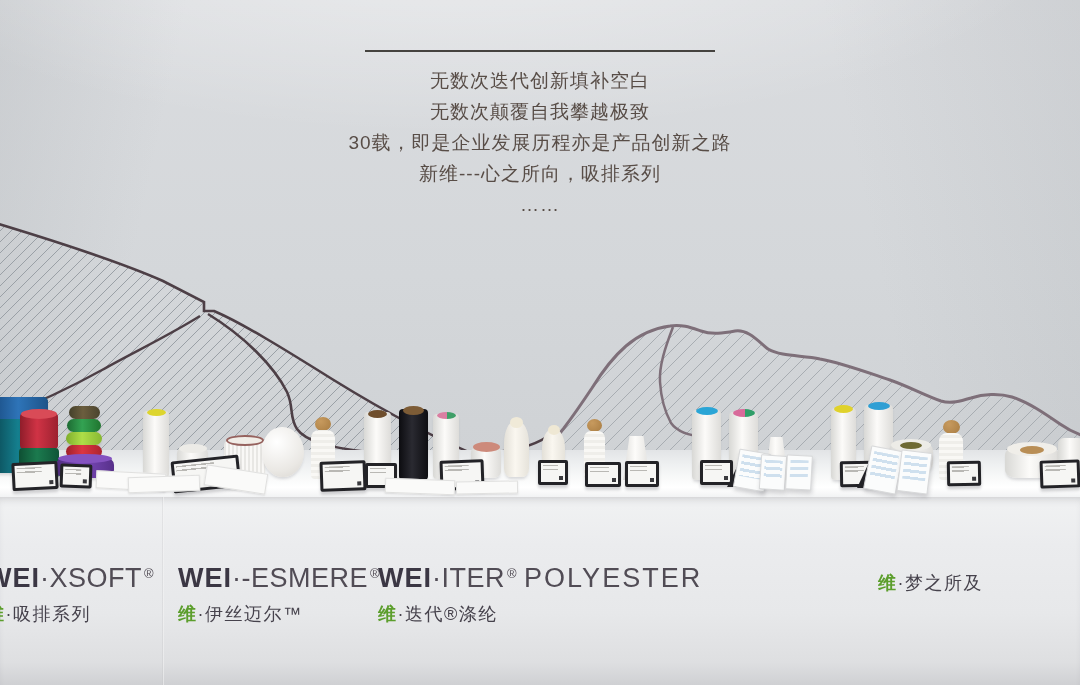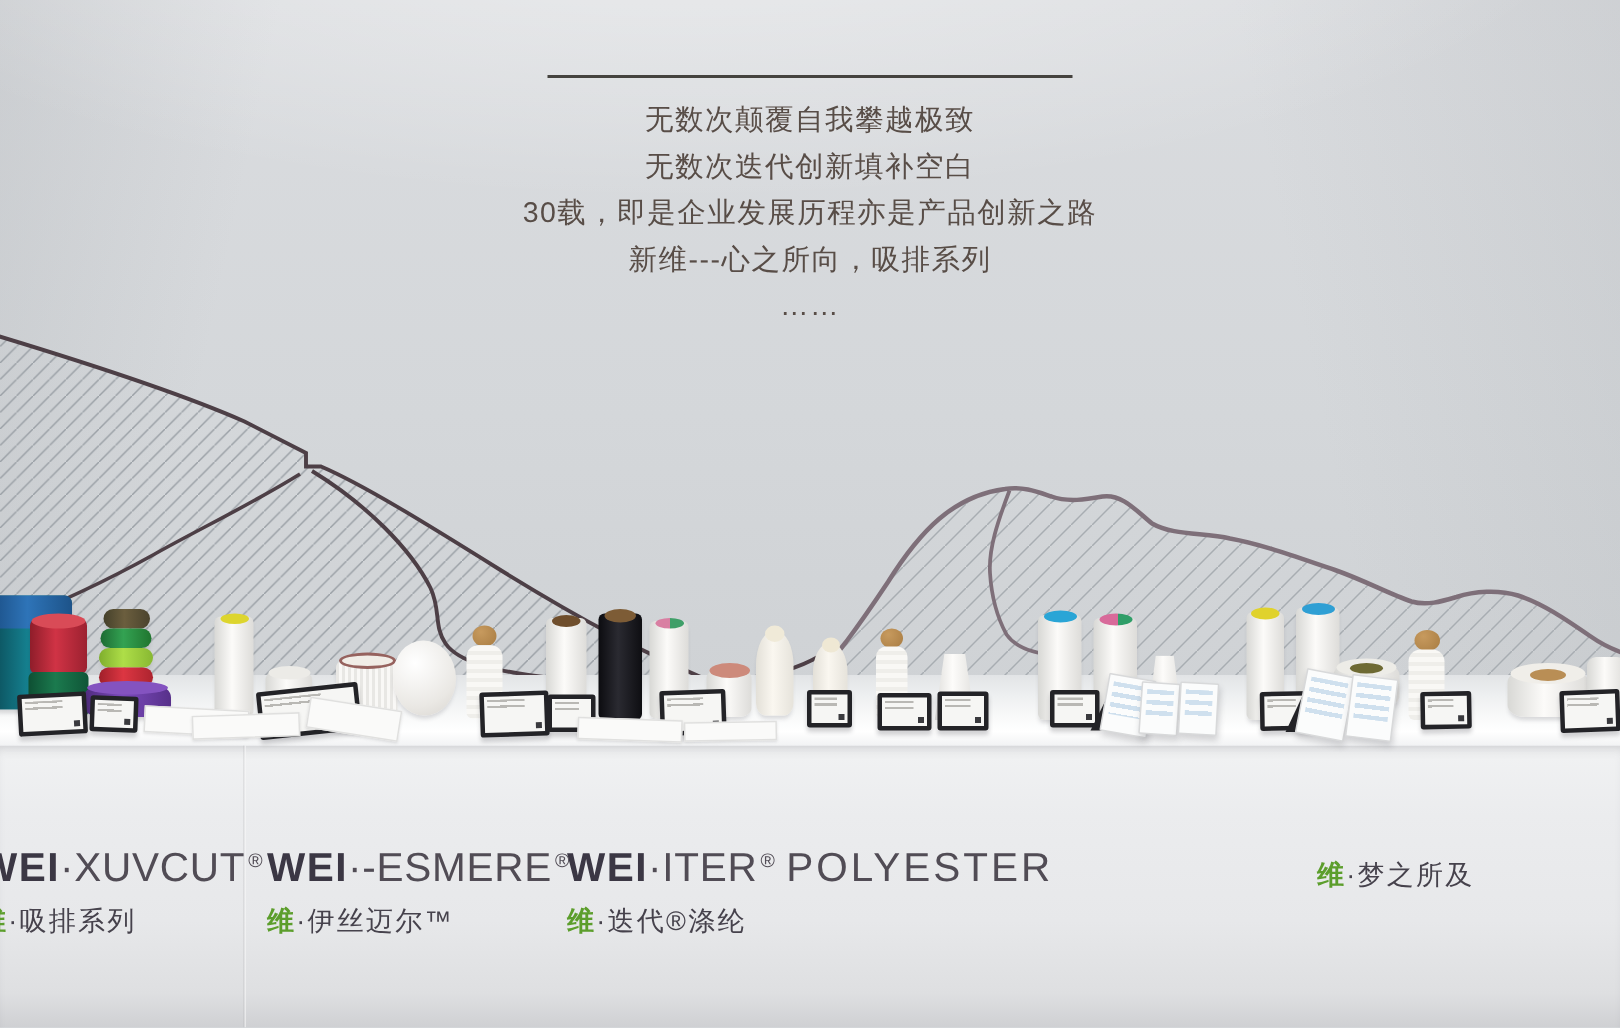--- a/index.html
+++ b/index.html
@@ -116,8 +116,8 @@
 <div class="head">
   <div class="rule"></div>
   <div class="tagline">
+    <div>无数次迭代创新填补空白</div>
     <div>无数次颠覆自我攀越极致</div>
-    <div>无数次迭代创新填补空白</div>
     <div>30载，即是企业发展历程亦是产品创新之路</div>
     <div>新维---心之所向，吸排系列</div>
     <div>……</div>

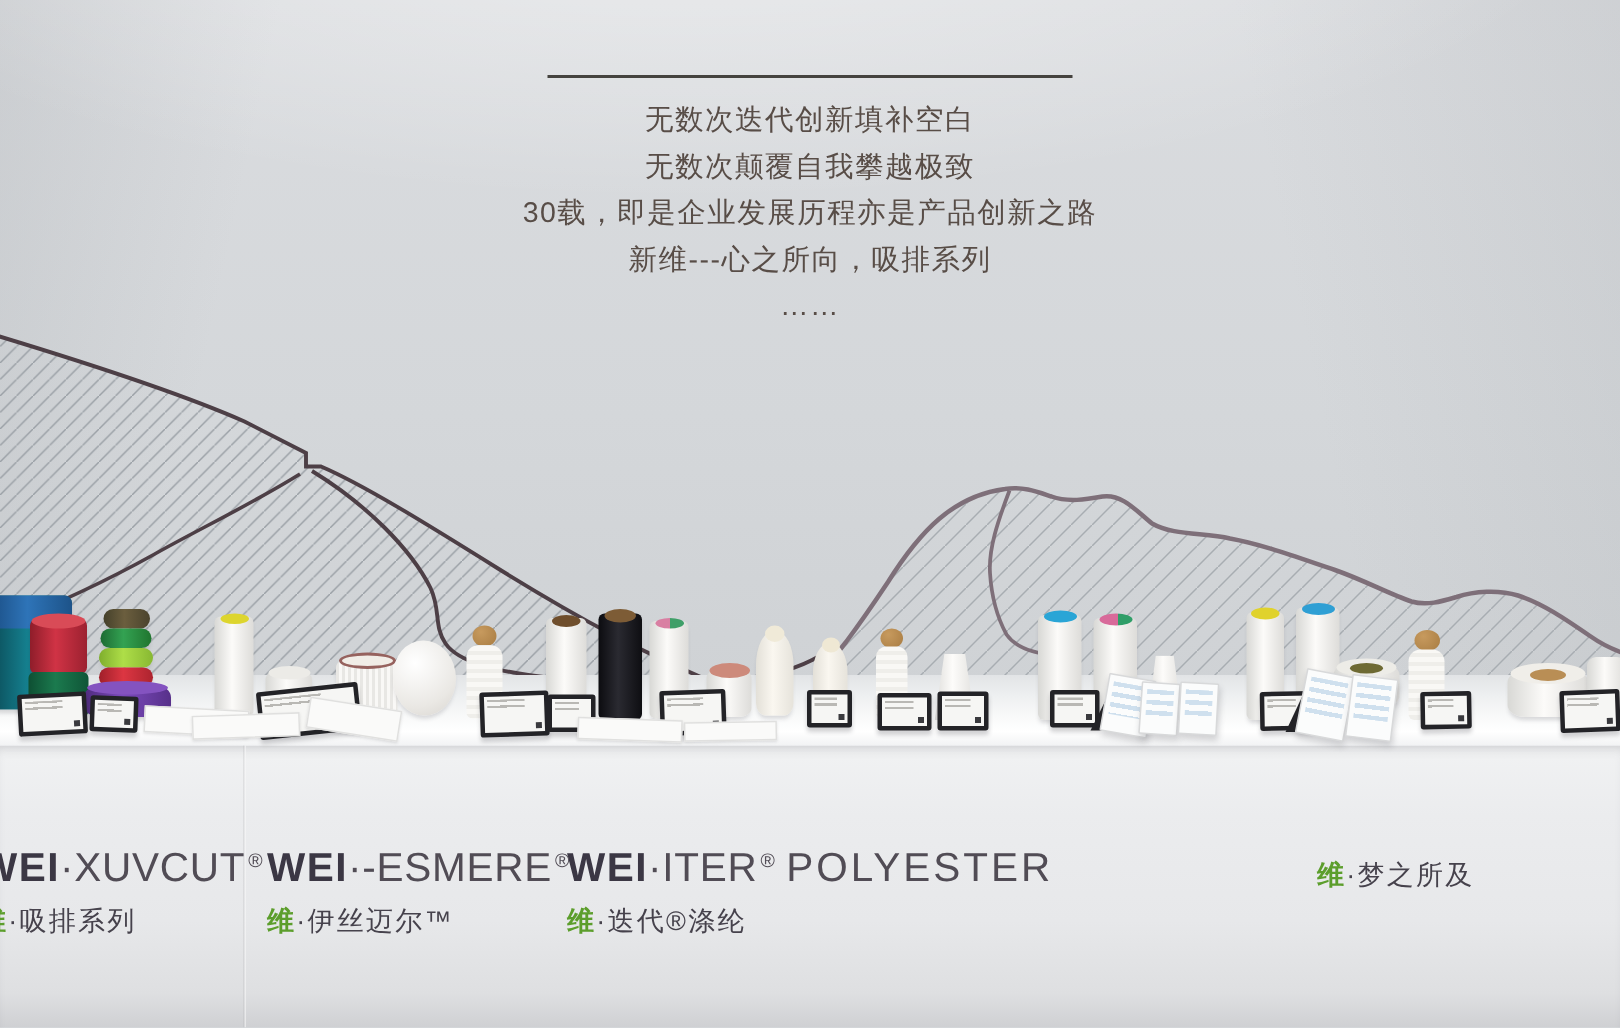--- a/index.html
+++ b/index.html
@@ -254,7 +254,7 @@
 
   <div class="product" style="left:-14px;">
     <div class="en">
-      <span class="b">WEI</span><span>·XUVCUT</span><span class="mk">®</span>
+      <span class="b">WEI</span><span>·XSOFT</span><span class="mk">®</span>
     </div>
     <div class="cn">
       <span class="g">维</span><span>·吸排系列</span>

